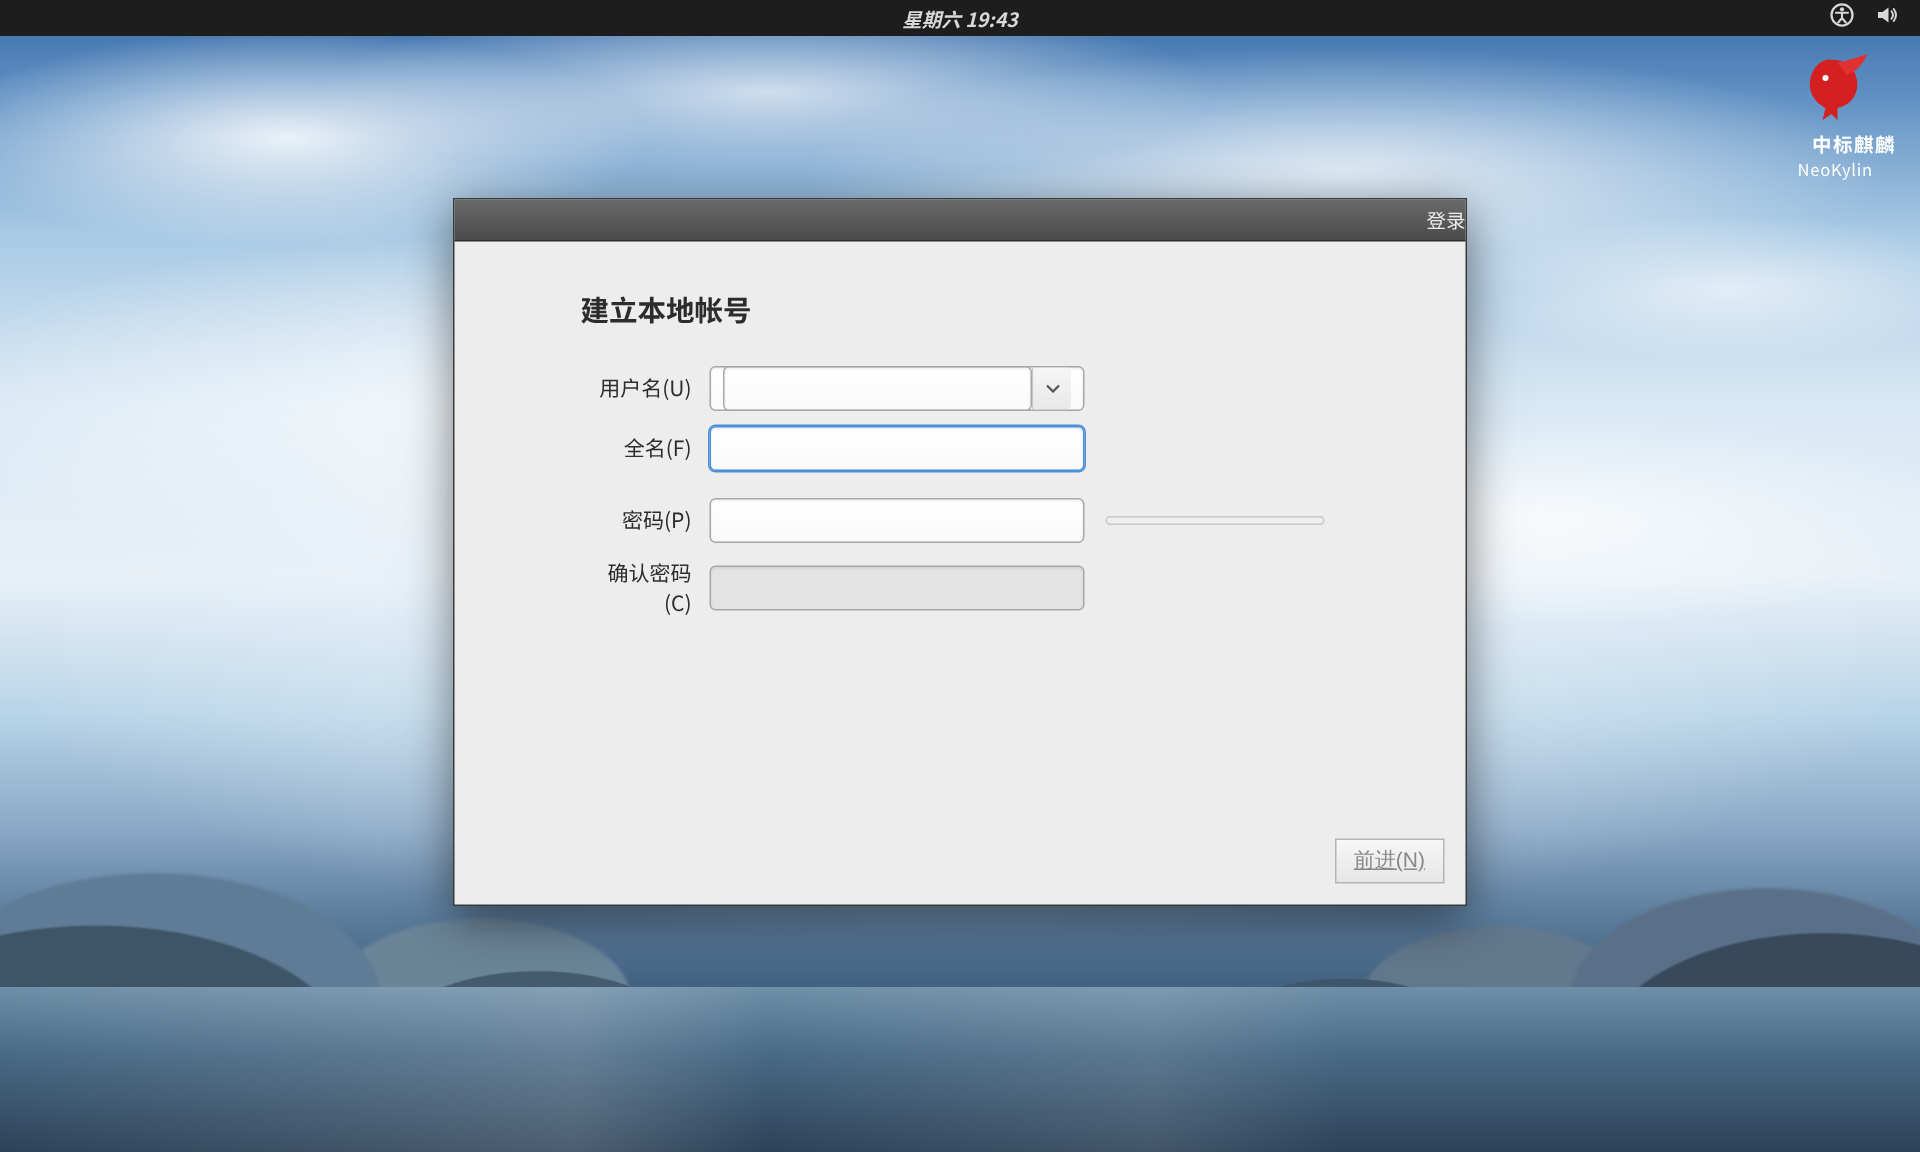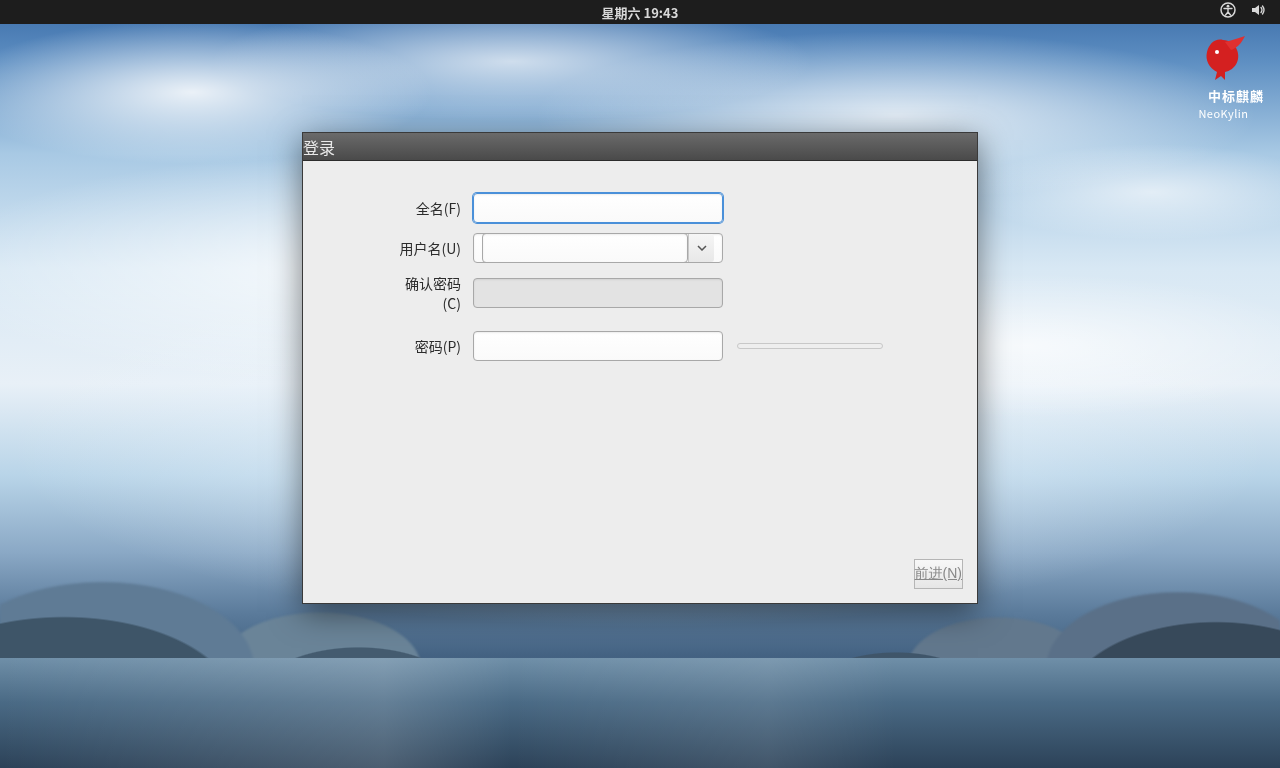--- a/index.html
+++ b/index.html
@@ -70,7 +70,7 @@
       font-size: 13px;
       z-index: 5;
     }
-    .topbar .center { position:absolute; left:50%; transform:translateX(-50%); font-weight: bold;}
+    .topbar .center { position:absolute; left:50%; transform:translateX(-50%); font-weight: bold; font-style: italic;}
     .topbar .right { margin-left:auto; display:flex; gap:14px; padding-right:14px; align-items:center;}
     .topbar .ticon { width:16px; height:16px; fill:#d8d8d8; }
 

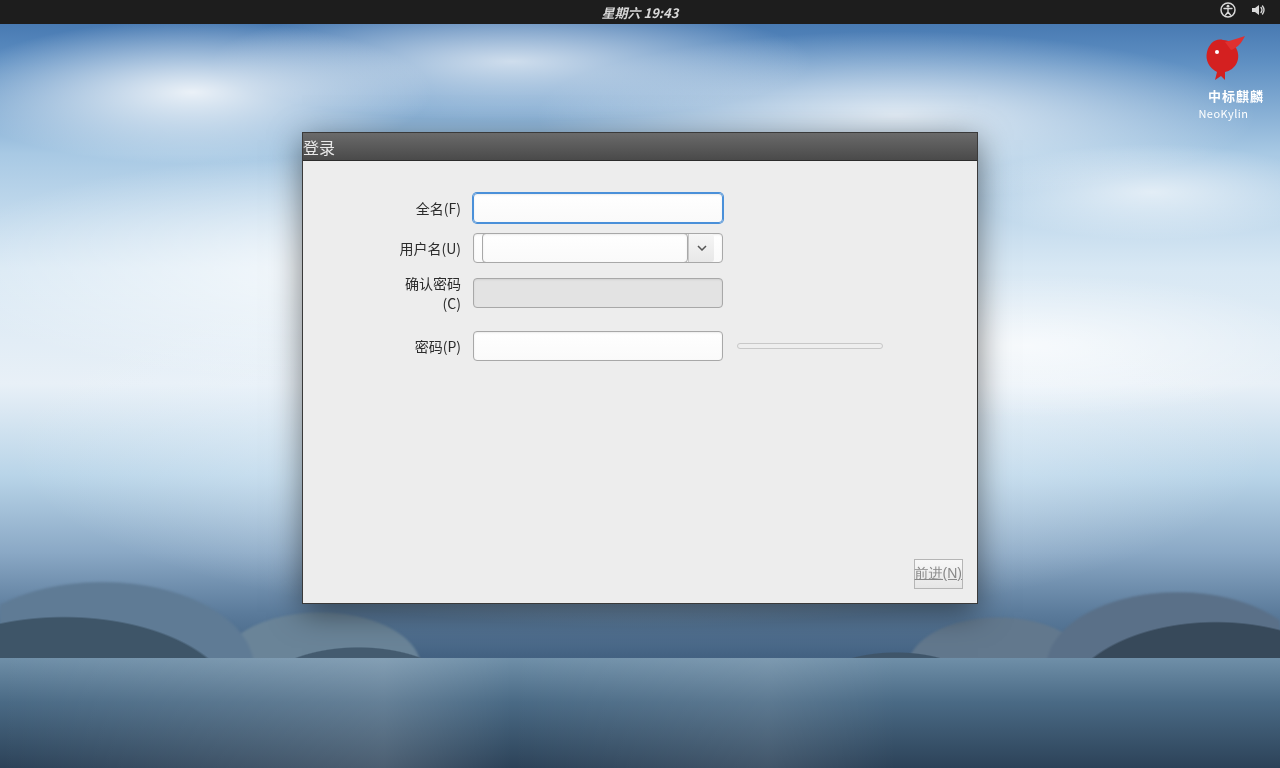--- a/index.html
+++ b/index.html
@@ -94,8 +94,8 @@
     .titlebar {
       height:28px;
       background: linear-gradient(to bottom, #6a6a6a 0%, #4a4a4a 100%);
-      color:#eaeaea; font-size:16px;
-      display:flex; align-items:center; justify-content:flex-start;
+      color:#eaeaea; font-size:13px;
+      display:flex; align-items:center; justify-content:flex-end;
       border-bottom:1px solid #2c2c2c;
     }
     .content { padding: 32px 84px 18px 84px; min-height: 442px; position:relative;}

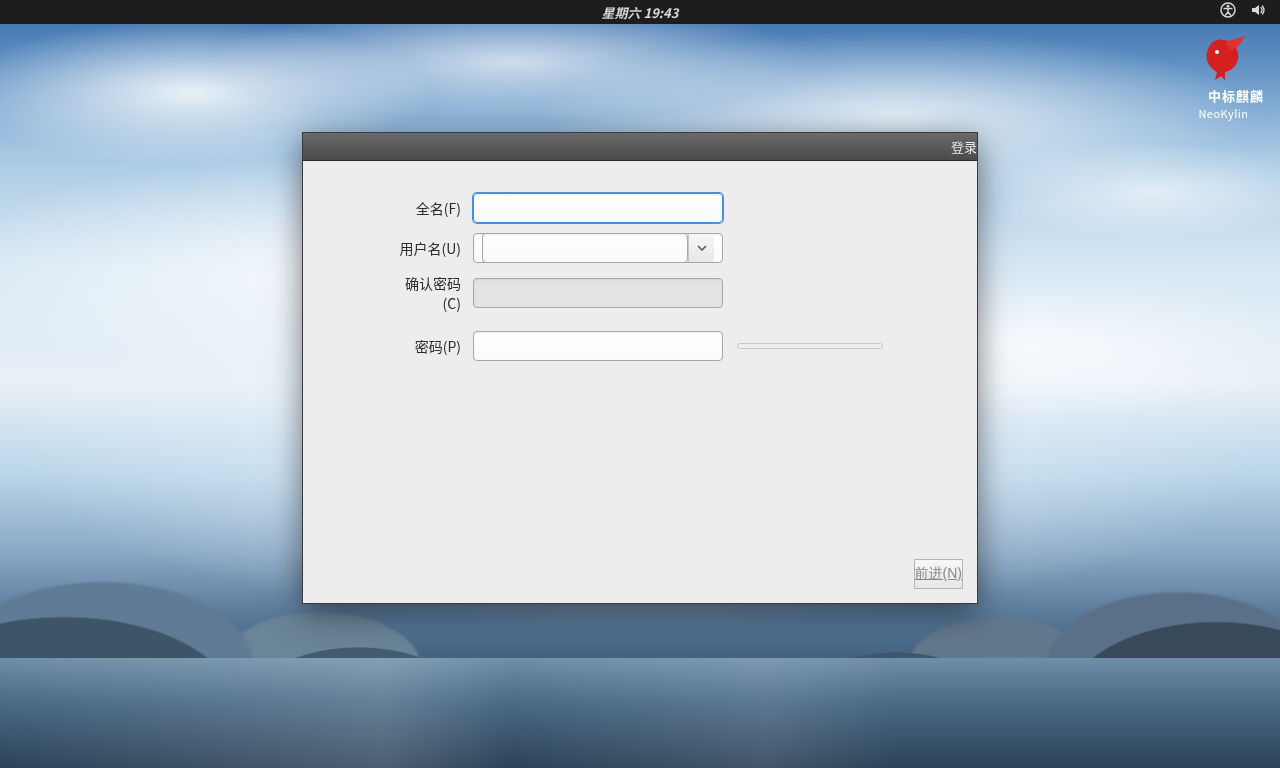--- a/index.html
+++ b/index.html
@@ -181,6 +181,7 @@
     <span>登录</span>
   </div>
   <div class="content">
+    <div class="heading">建立本地帐号</div>
 
     <div class="row">
       <div class="label">全名(F)</div>

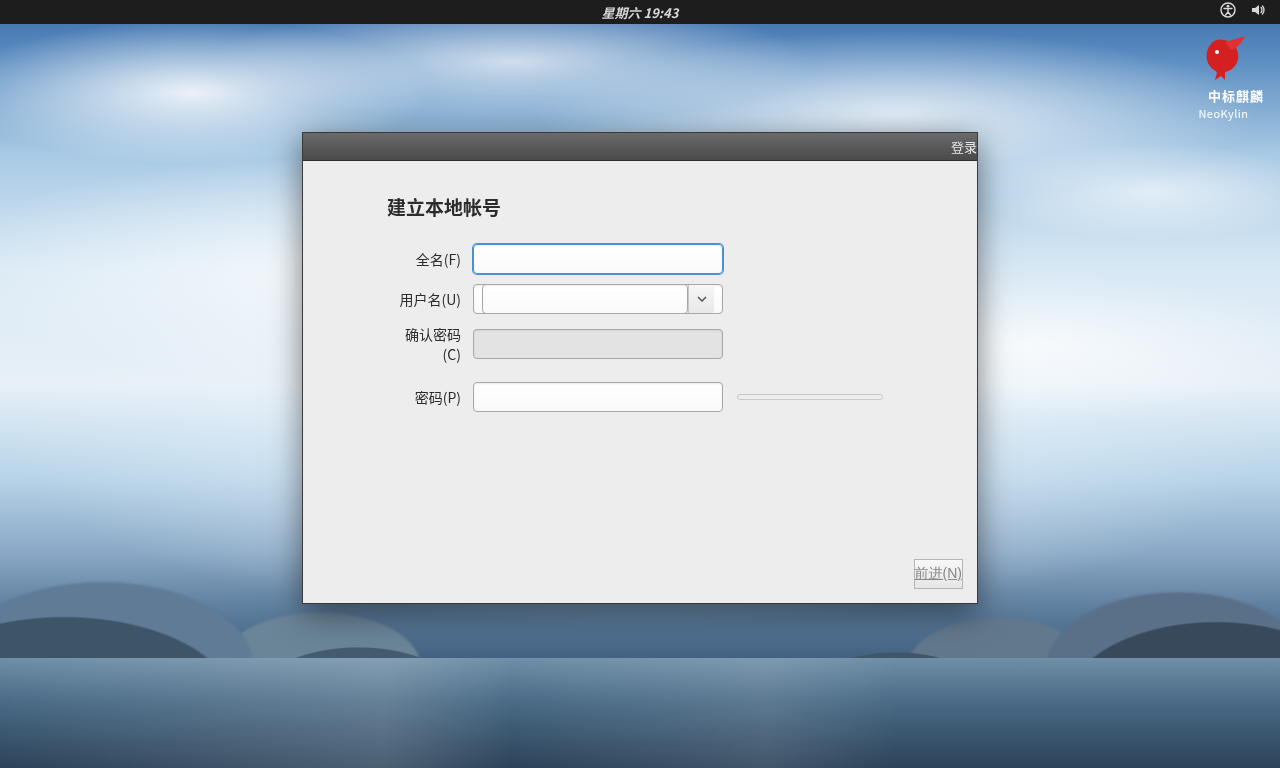--- a/index.html
+++ b/index.html
@@ -184,11 +184,6 @@
     <div class="heading">建立本地帐号</div>
 
     <div class="row">
-      <div class="label">全名(F)</div>
-      <input type="text" class="focused" value="" style="">
-    </div>
-
-    <div class="row">
       <div class="label">用户名(U)</div>
       <div class="combo">
         <input type="text" value="" style="">
@@ -201,6 +196,11 @@
     </div>
 
     <div class="row">
+      <div class="label">全名(F)</div>
+      <input type="text" class="focused" value="" style="">
+    </div>
+
+    <div class="row">
       <div class="label">确认密码(C)</div>
       <input type="password" class="disabled-input" disabled="" value="" style="">
     </div>

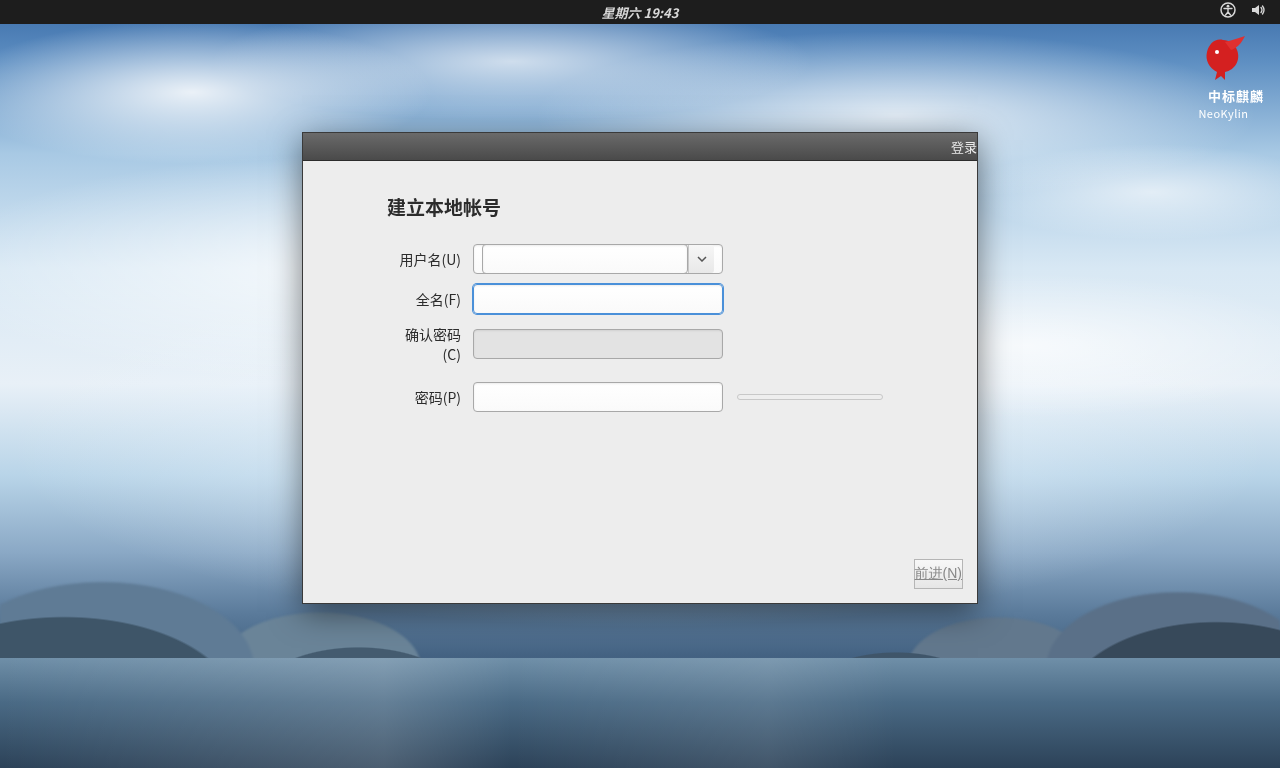--- a/index.html
+++ b/index.html
@@ -200,17 +200,17 @@
       <input type="text" class="focused" value="" style="">
     </div>
 
-    <div class="row">
-      <div class="label">确认密码(C)</div>
-      <input type="password" class="disabled-input" disabled="" value="" style="">
-    </div>
-
     <div class="row gap-top">
       <div class="label">密码(P)</div>
       <input type="password" value="" style="">
       <div class="strength"></div>
     </div>
 
+    <div class="row">
+      <div class="label">确认密码(C)</div>
+      <input type="password" class="disabled-input" disabled="" value="" style="">
+    </div>
+
     <div class="footer">
       <button class="btn">前进(N)</button>
     </div>

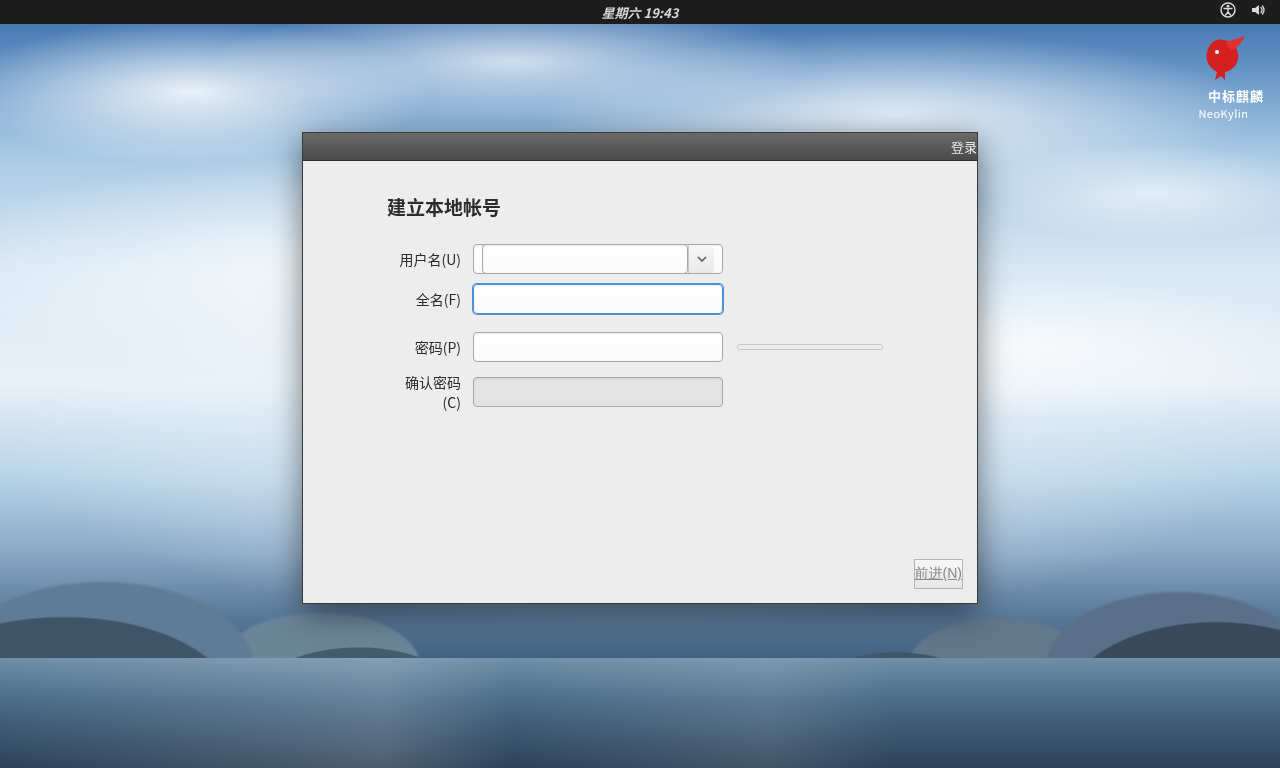--- a/index.html
+++ b/index.html
@@ -133,7 +133,7 @@
       position:absolute; right:14px; bottom:14px;
     }
     .btn {
-      padding: 5px 0; font-size:14px;
+      padding: 5px 12px; font-size:14px;
       background: linear-gradient(to bottom,#f7f7f7,#e6e6e6);
       border:1px solid #b5b5b5; border-radius:0;
       color:#888; cursor:default;text-decoration:underline;

